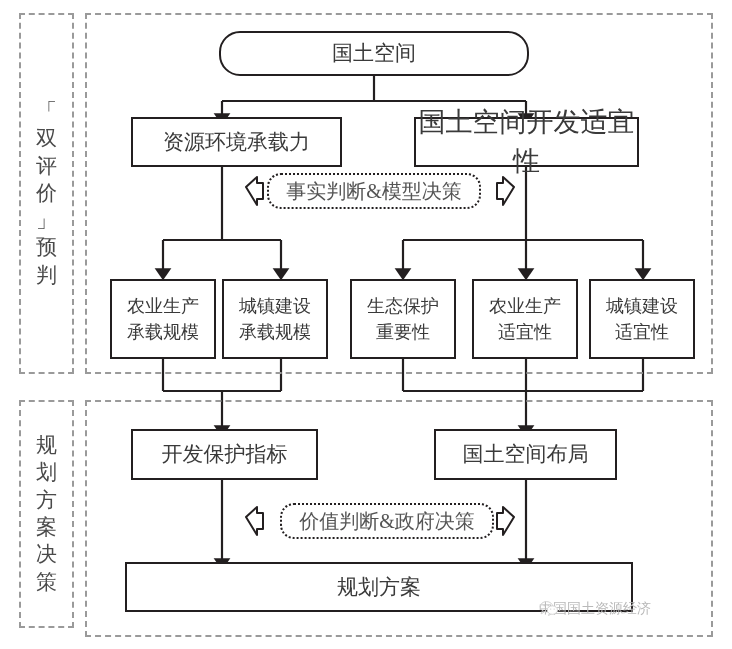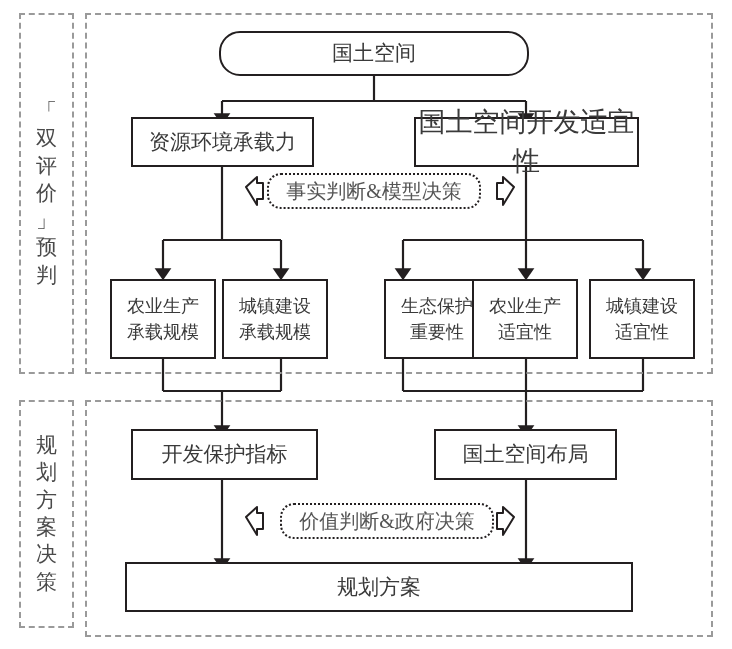--- a/index.html
+++ b/index.html
@@ -106,7 +106,7 @@
     <span>国土空间</span>
   </div>
 
-  <div class="nodebox" style="left:131px;top:117px;width:183px;height:50px;font-size:21px;">
+  <div class="nodebox" style="left:131px;top:117px;width:211px;height:50px;font-size:21px;">
     <span>资源环境承载力</span>
   </div>
 

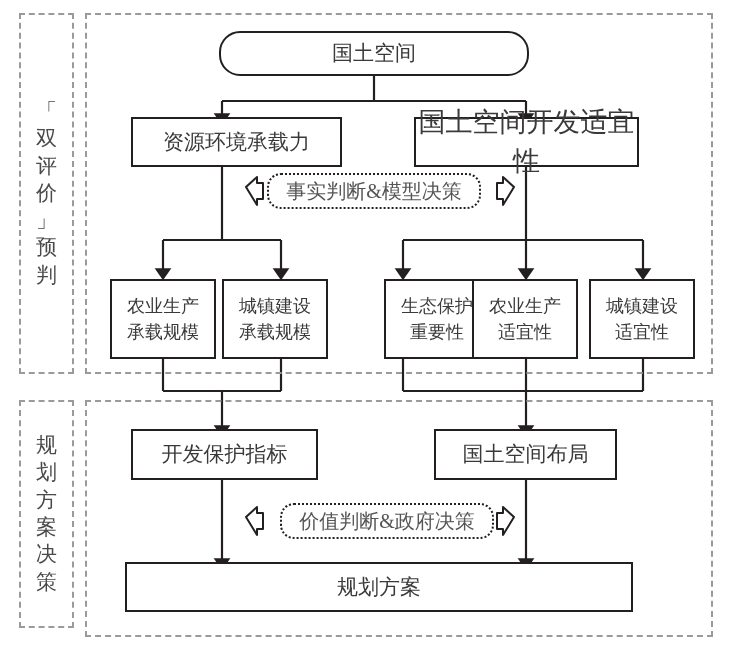--- a/index.html
+++ b/index.html
@@ -124,7 +124,7 @@
     <span>承载规模</span>
   </div>
 
-  <div class="nodebox" style="left:350px;top:279px;width:106px;height:80px;font-size:18px;flex-direction:column;margin-left:34px;">
+  <div class="nodebox" style="left:350px;top:279px;width:106px;height:80px;font-size:18px;flex-direction:column;">
     <span>生态保护</span>
     <span>重要性</span>
   </div>

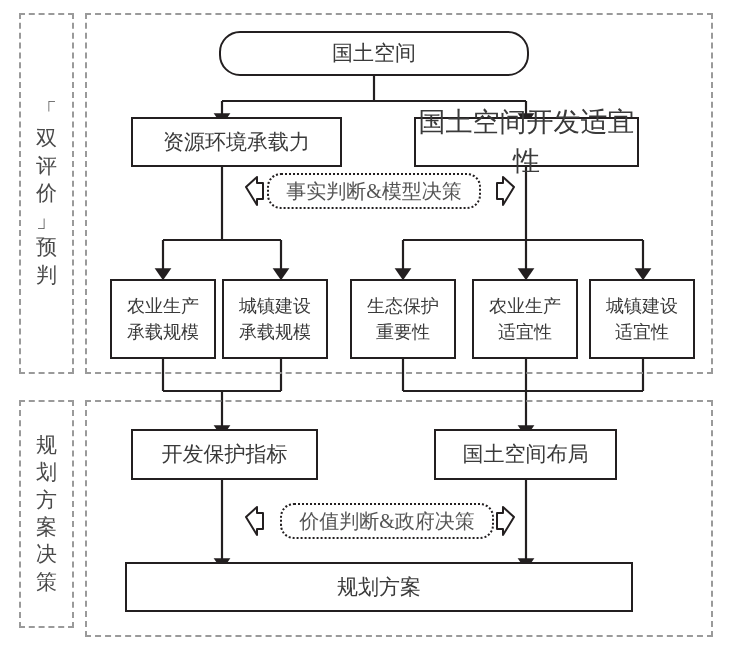--- a/index.html
+++ b/index.html
@@ -159,6 +159,19 @@
     <span>价值判断&amp;政府决策</span>
   </div>
 
+  <div class="wm" style="left:539px;top:600px;">
+    <svg class="wm-logo" viewBox="0 0 24 19">
+      <ellipse cx="9" cy="8" rx="7.6" ry="6.2" fill="none" stroke="#cfcfcf" stroke-width="1.1"></ellipse>
+      <path d="M4,13 L2.4,16.6 L6,14.6" fill="none" stroke="#cfcfcf" stroke-width="1.1"></path>
+      <circle cx="6.4" cy="6.4" r="1" fill="#cfcfcf"></circle>
+      <circle cx="11.2" cy="6.4" r="1" fill="#cfcfcf"></circle>
+      <ellipse cx="16" cy="12" rx="6.2" ry="5.1" fill="#ffffff" stroke="#cfcfcf" stroke-width="1.1"></ellipse>
+      <path d="M12.6,16 L11.4,18.4 L14.2,17.1" fill="#ffffff" stroke="#cfcfcf" stroke-width="1.1"></path>
+      <circle cx="14" cy="10.8" r="0.85" fill="#cfcfcf"></circle>
+      <circle cx="18.2" cy="10.8" r="0.85" fill="#cfcfcf"></circle>
+    </svg>
+    <span>中国国土资源经济</span>
+  </div>
 
 </div>
 

